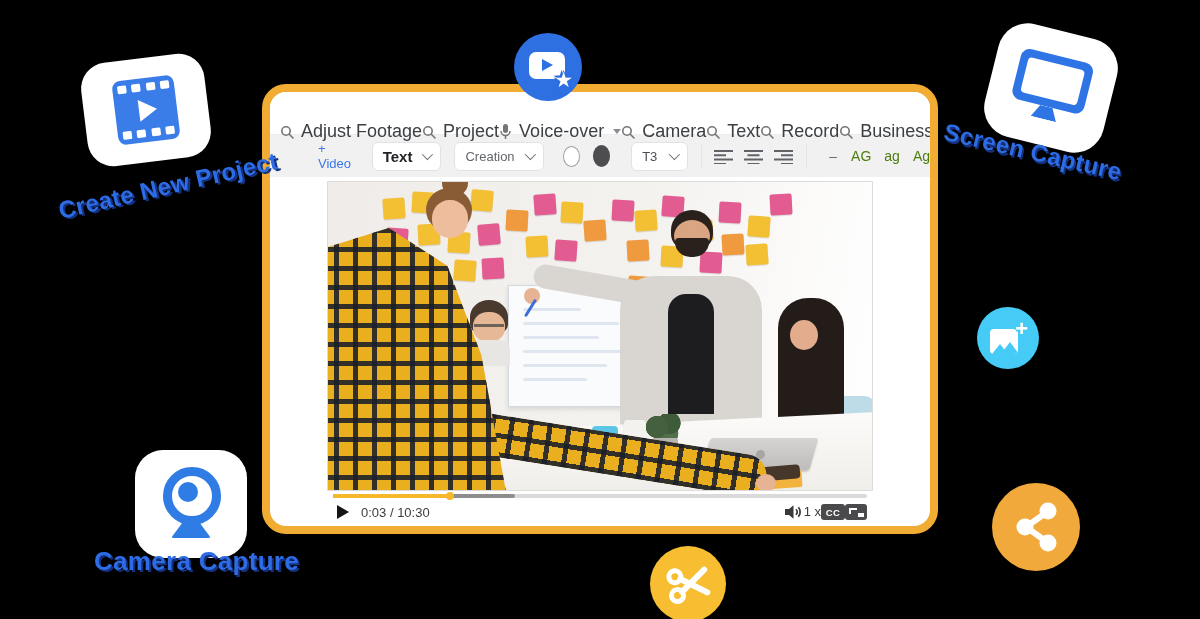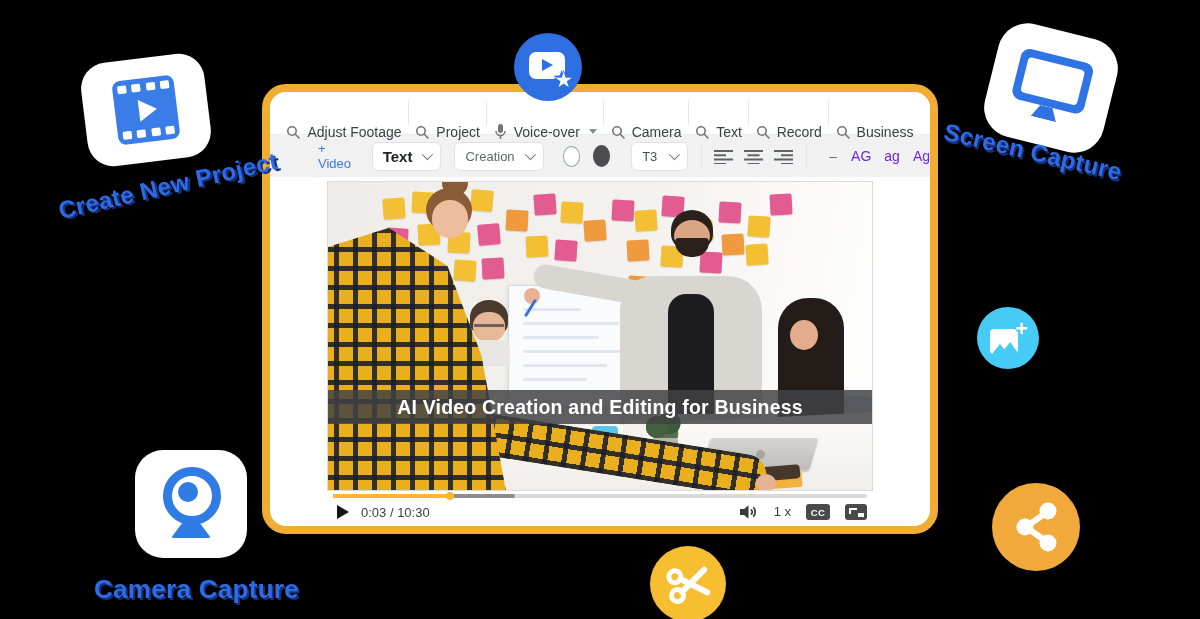--- a/index.html
+++ b/index.html
@@ -12,7 +12,7 @@
     border:8px solid #F1AC33;border-radius:24px;background:#fff;overflow:hidden;z-index:2;}
   .tb-top{height:42px;display:flex;align-items:center;justify-content:space-evenly;
     background:#fff;border-bottom:1px solid #eceef0;padding:0 10px;}
-  .tb-item{display:flex;align-items:center;gap:7px;color:#3c4043;font-size:14px;cursor:default;white-space:nowrap;margin-top:37px;}
+  .tb-item{display:flex;align-items:center;gap:7px;color:#3c4043;font-size:18px;cursor:default;white-space:nowrap;margin-top:37px;}
   .vdiv{width:1px;height:24px;background:#e3e5e8;}
   .caret-down{width:0;height:0;border-left:4.5px solid transparent;border-right:4.5px solid transparent;
     border-top:5.5px solid #8a8d91;margin-left:2px;}

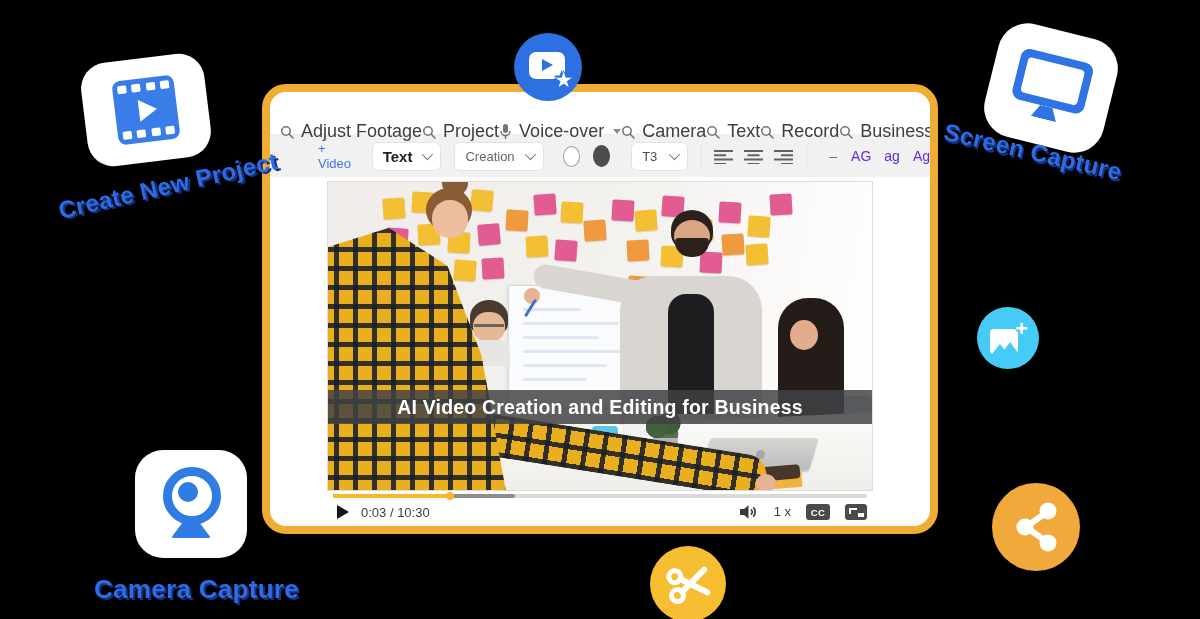--- a/index.html
+++ b/index.html
@@ -31,7 +31,7 @@
   .fmt-right{display:flex;align-items:center;gap:13px;margin-left:8px;}
   .alignicons{display:flex;gap:11px;}
   .dash{color:#6b6f73;font-size:14px;margin:0 1px;}
-  .casebtn{color:#6d28d9;font-size:14px;}
+  .casebtn{color:#4d7c0f;font-size:14px;}
 
   
   .video-wrap{width:546px;margin:4px auto 0;}

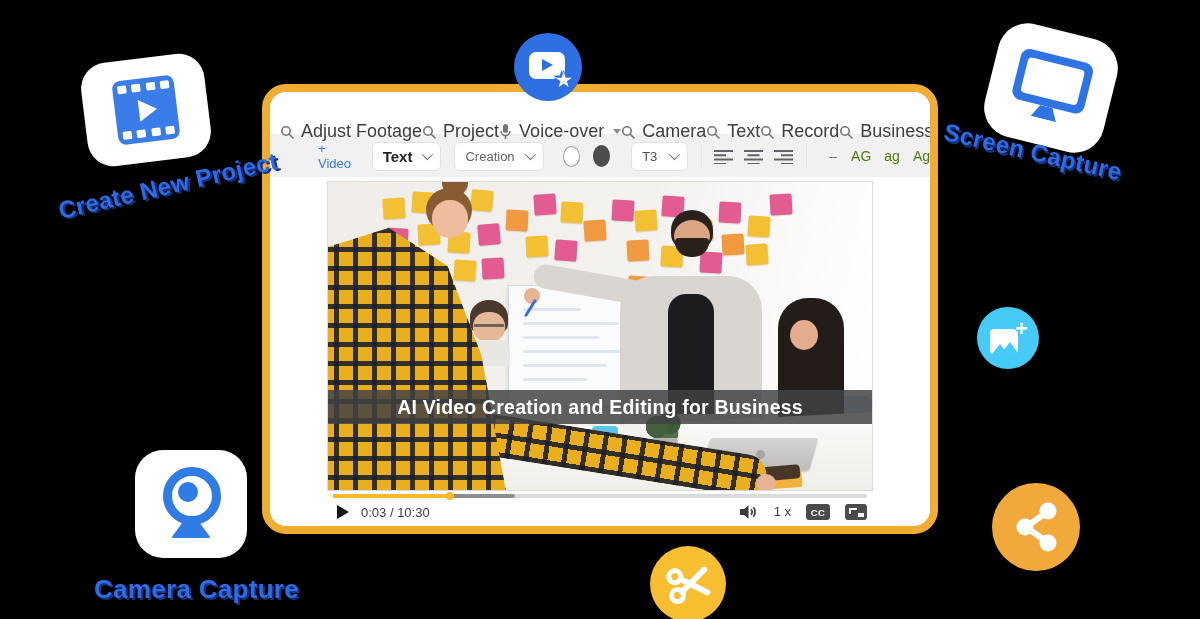--- a/index.html
+++ b/index.html
@@ -334,9 +334,6 @@
         <div class="abs skin" style="left:104px;top:18px;width:36px;height:38px;border-radius:48%;background:#edbd9e;"></div>
       </div>
 
-      <div class="caption">
-        <span>AI Video Creation and Editing for Business</span>
-      </div>
     </div>
 
     <div class="progress">

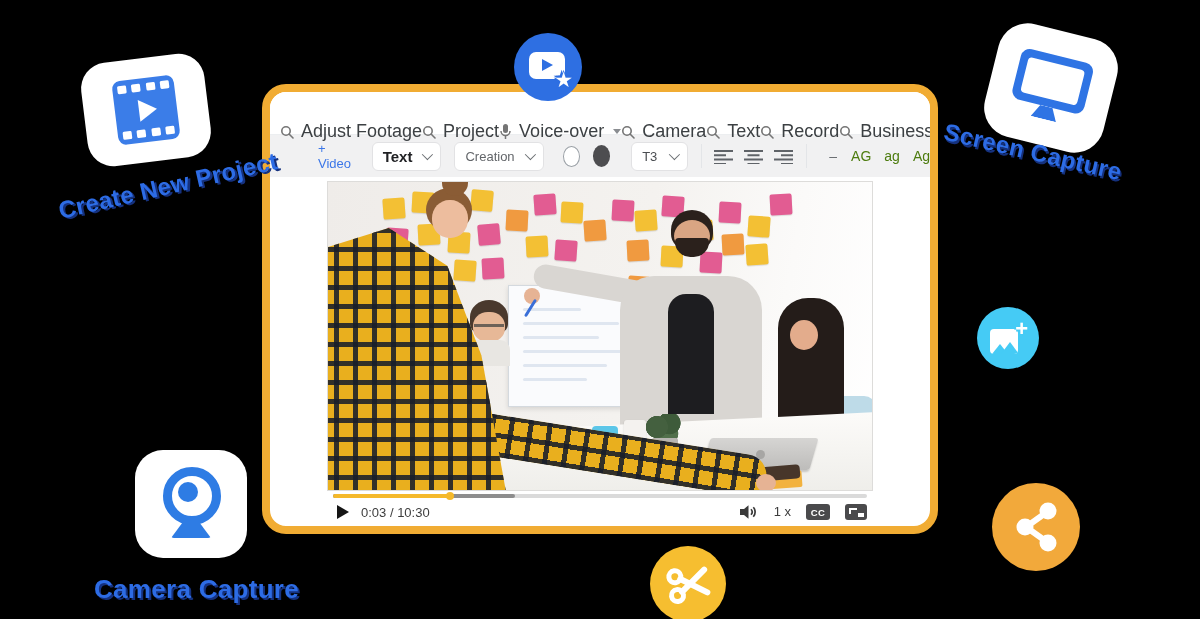--- a/index.html
+++ b/index.html
@@ -61,7 +61,7 @@
   .playbtn{width:0;height:0;border-left:12px solid #151515;border-top:7.5px solid transparent;
     border-bottom:7.5px solid transparent;margin:0 12px 0 4px;}
   .timetxt{font-size:13px;color:#3d3d3d;}
-  .ctrl-right{margin-left:auto;display:flex;align-items:flex-start;gap:15px;}
+  .ctrl-right{margin-left:auto;display:flex;align-items:flex-start;}
   .speed{font-size:13px;color:#3d3d3d;}
   .ccbadge{width:24px;height:16px;background:#4a4a4c;border-radius:3px;color:#fff;font-size:9.5px;
     font-weight:700;display:flex;align-items:center;justify-content:center;letter-spacing:.5px;}

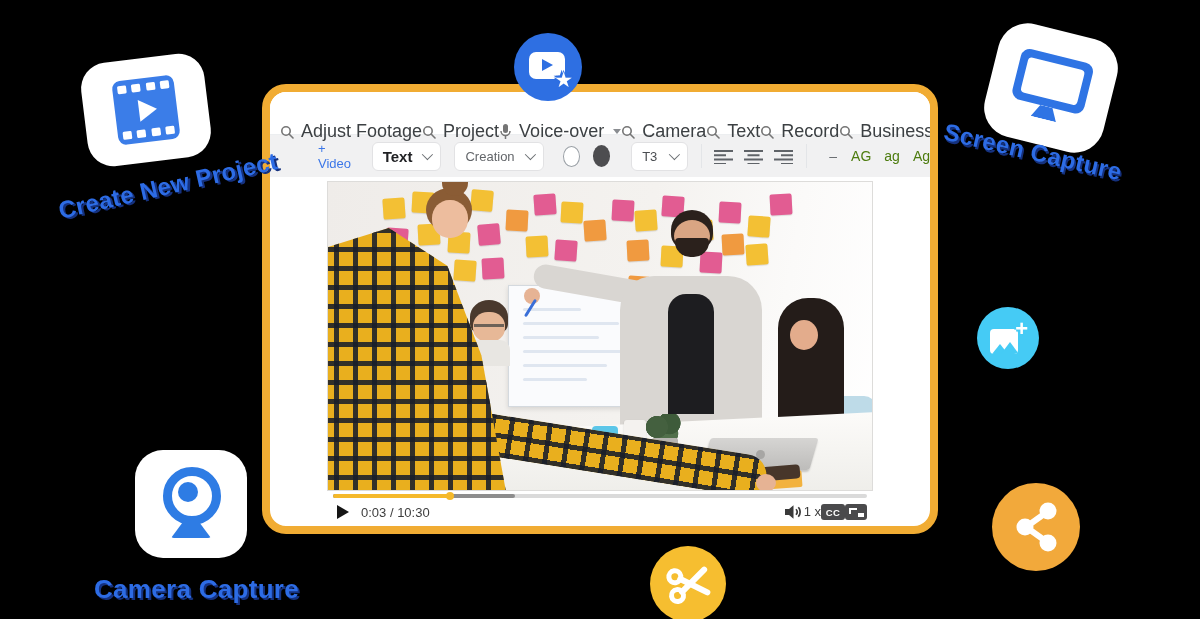--- a/index.html
+++ b/index.html
@@ -415,7 +415,7 @@
       <div class="base"></div>
   </div>
 </div>
-<div class="blue-label" style="left:94px;top:574px;font-size:26px;">Camera Capture</div>
+<div class="blue-label" style="left:94px;top:546px;font-size:26px;">Camera Capture</div>
 
 <div class="circle" style="left:650px;top:546px;width:76px;height:76px;background:#F6BE30;">
   <svg width="46" height="46" style="transform:rotate(-8deg);">

